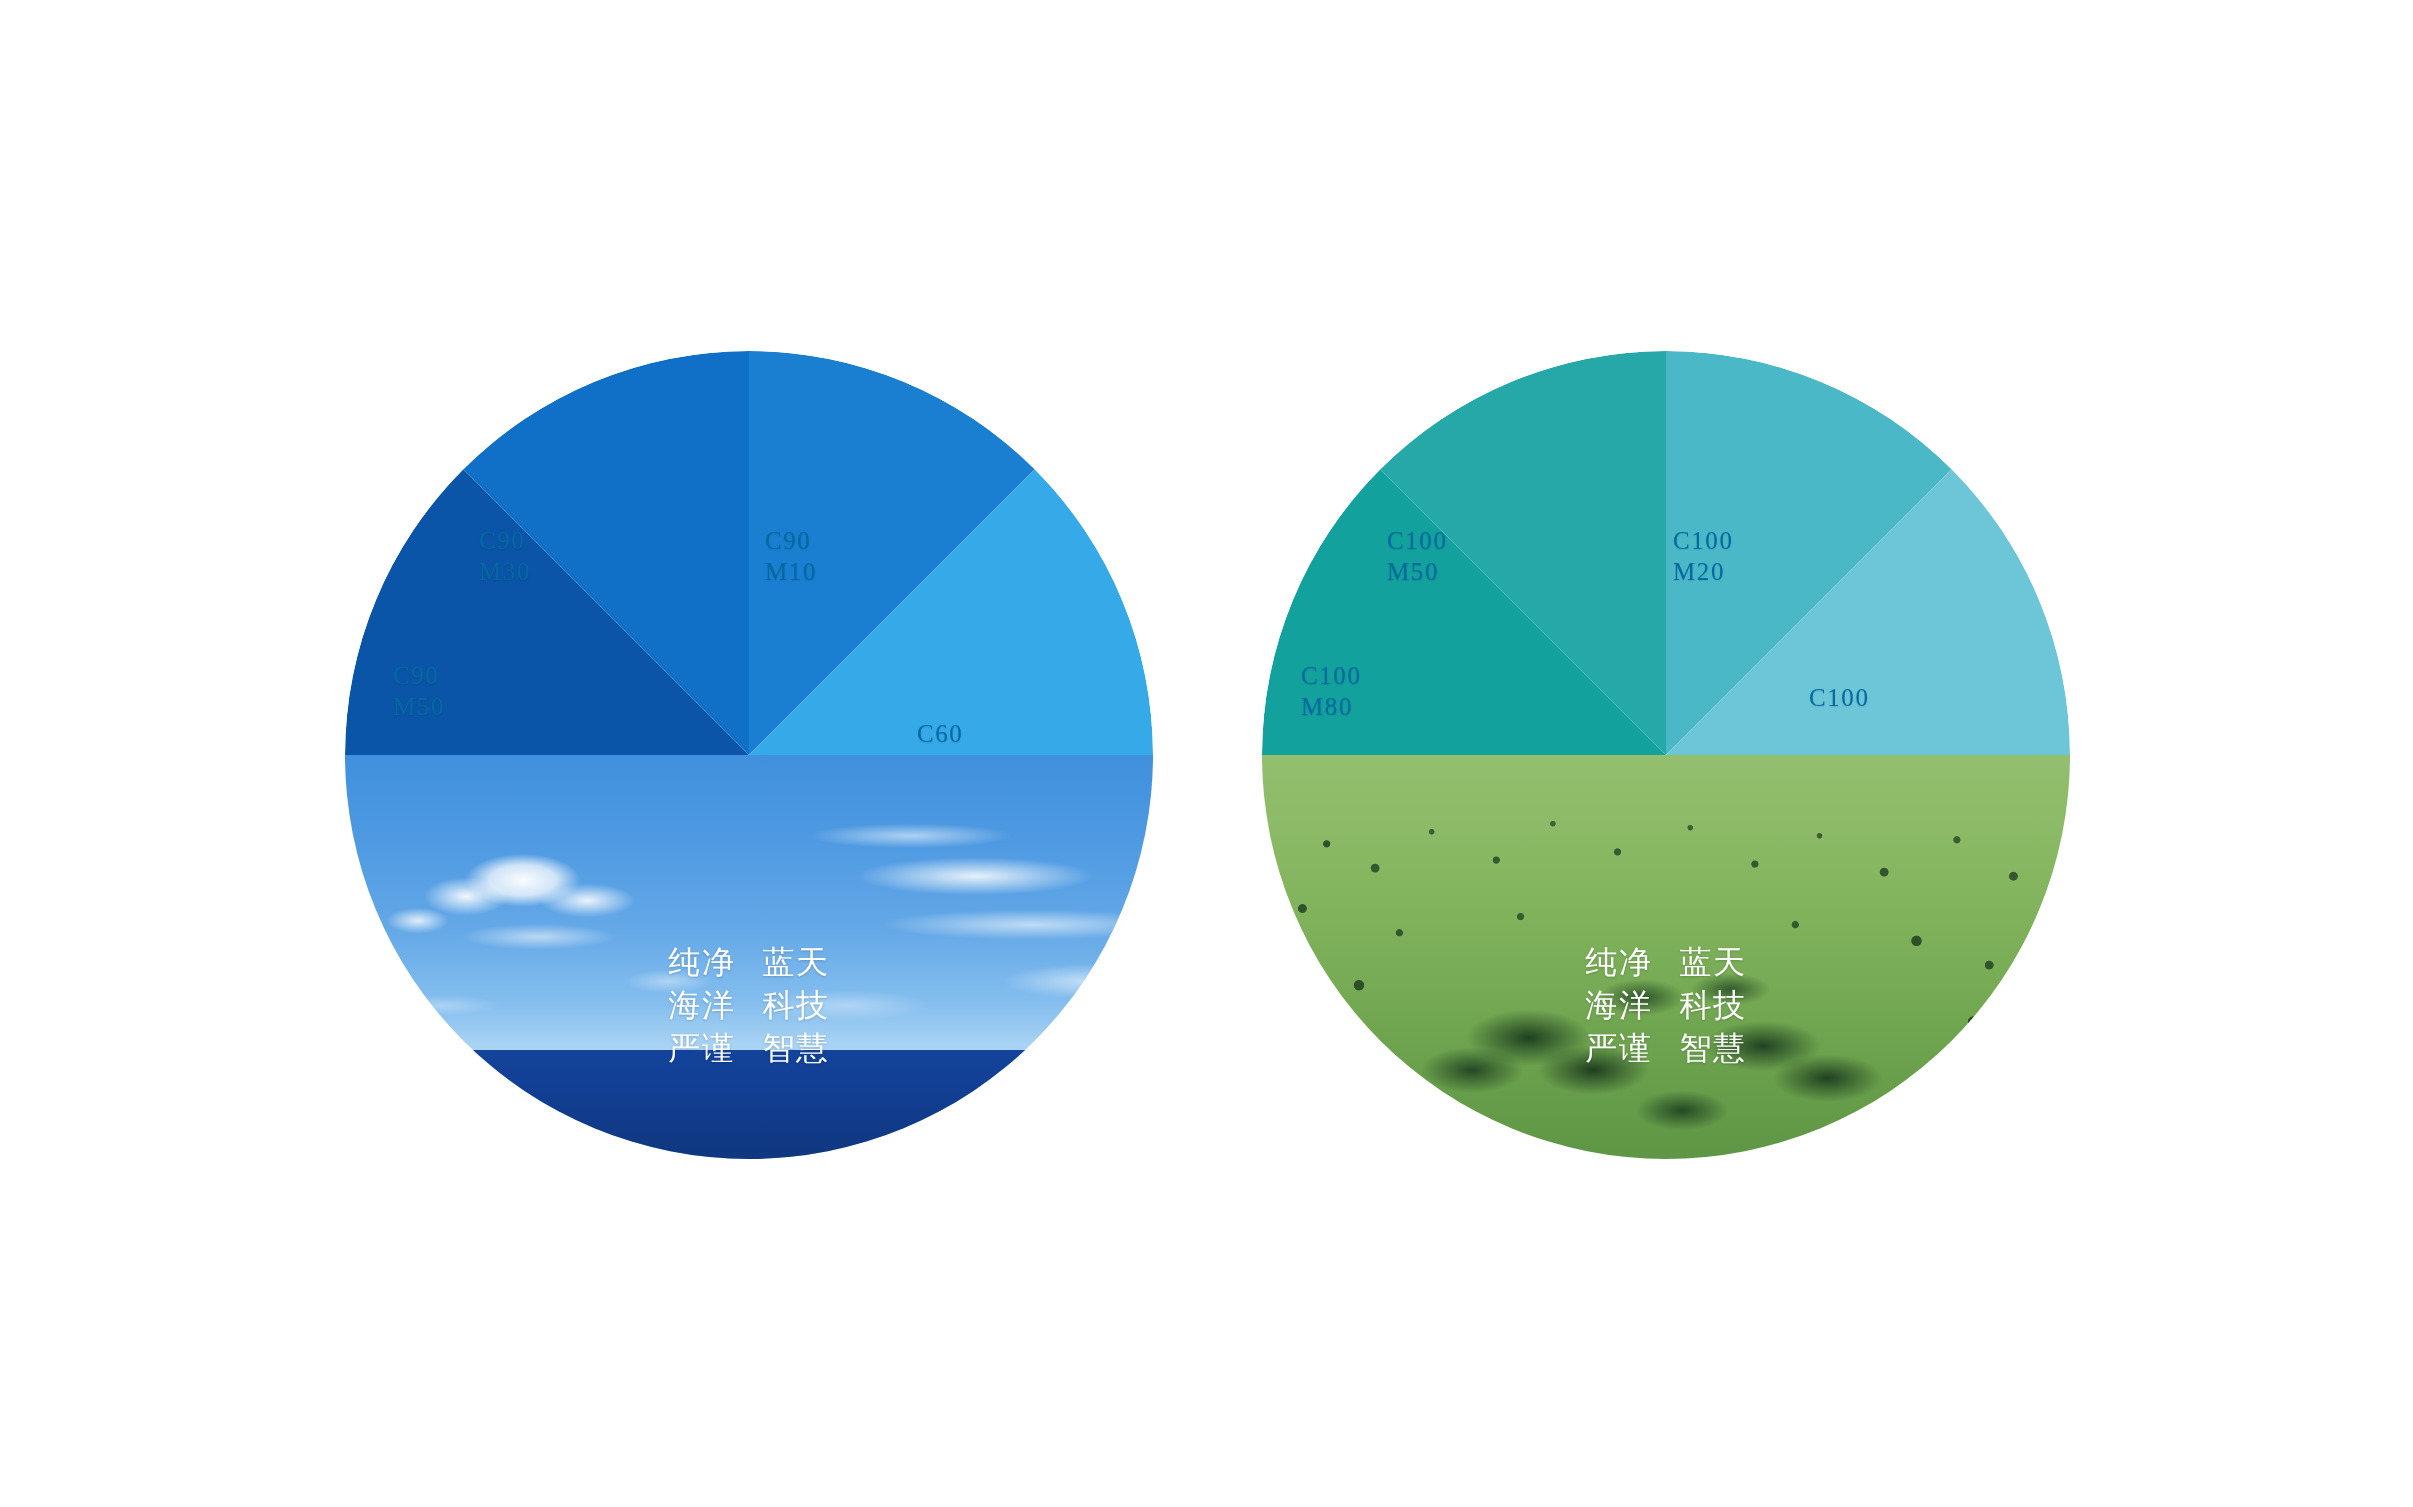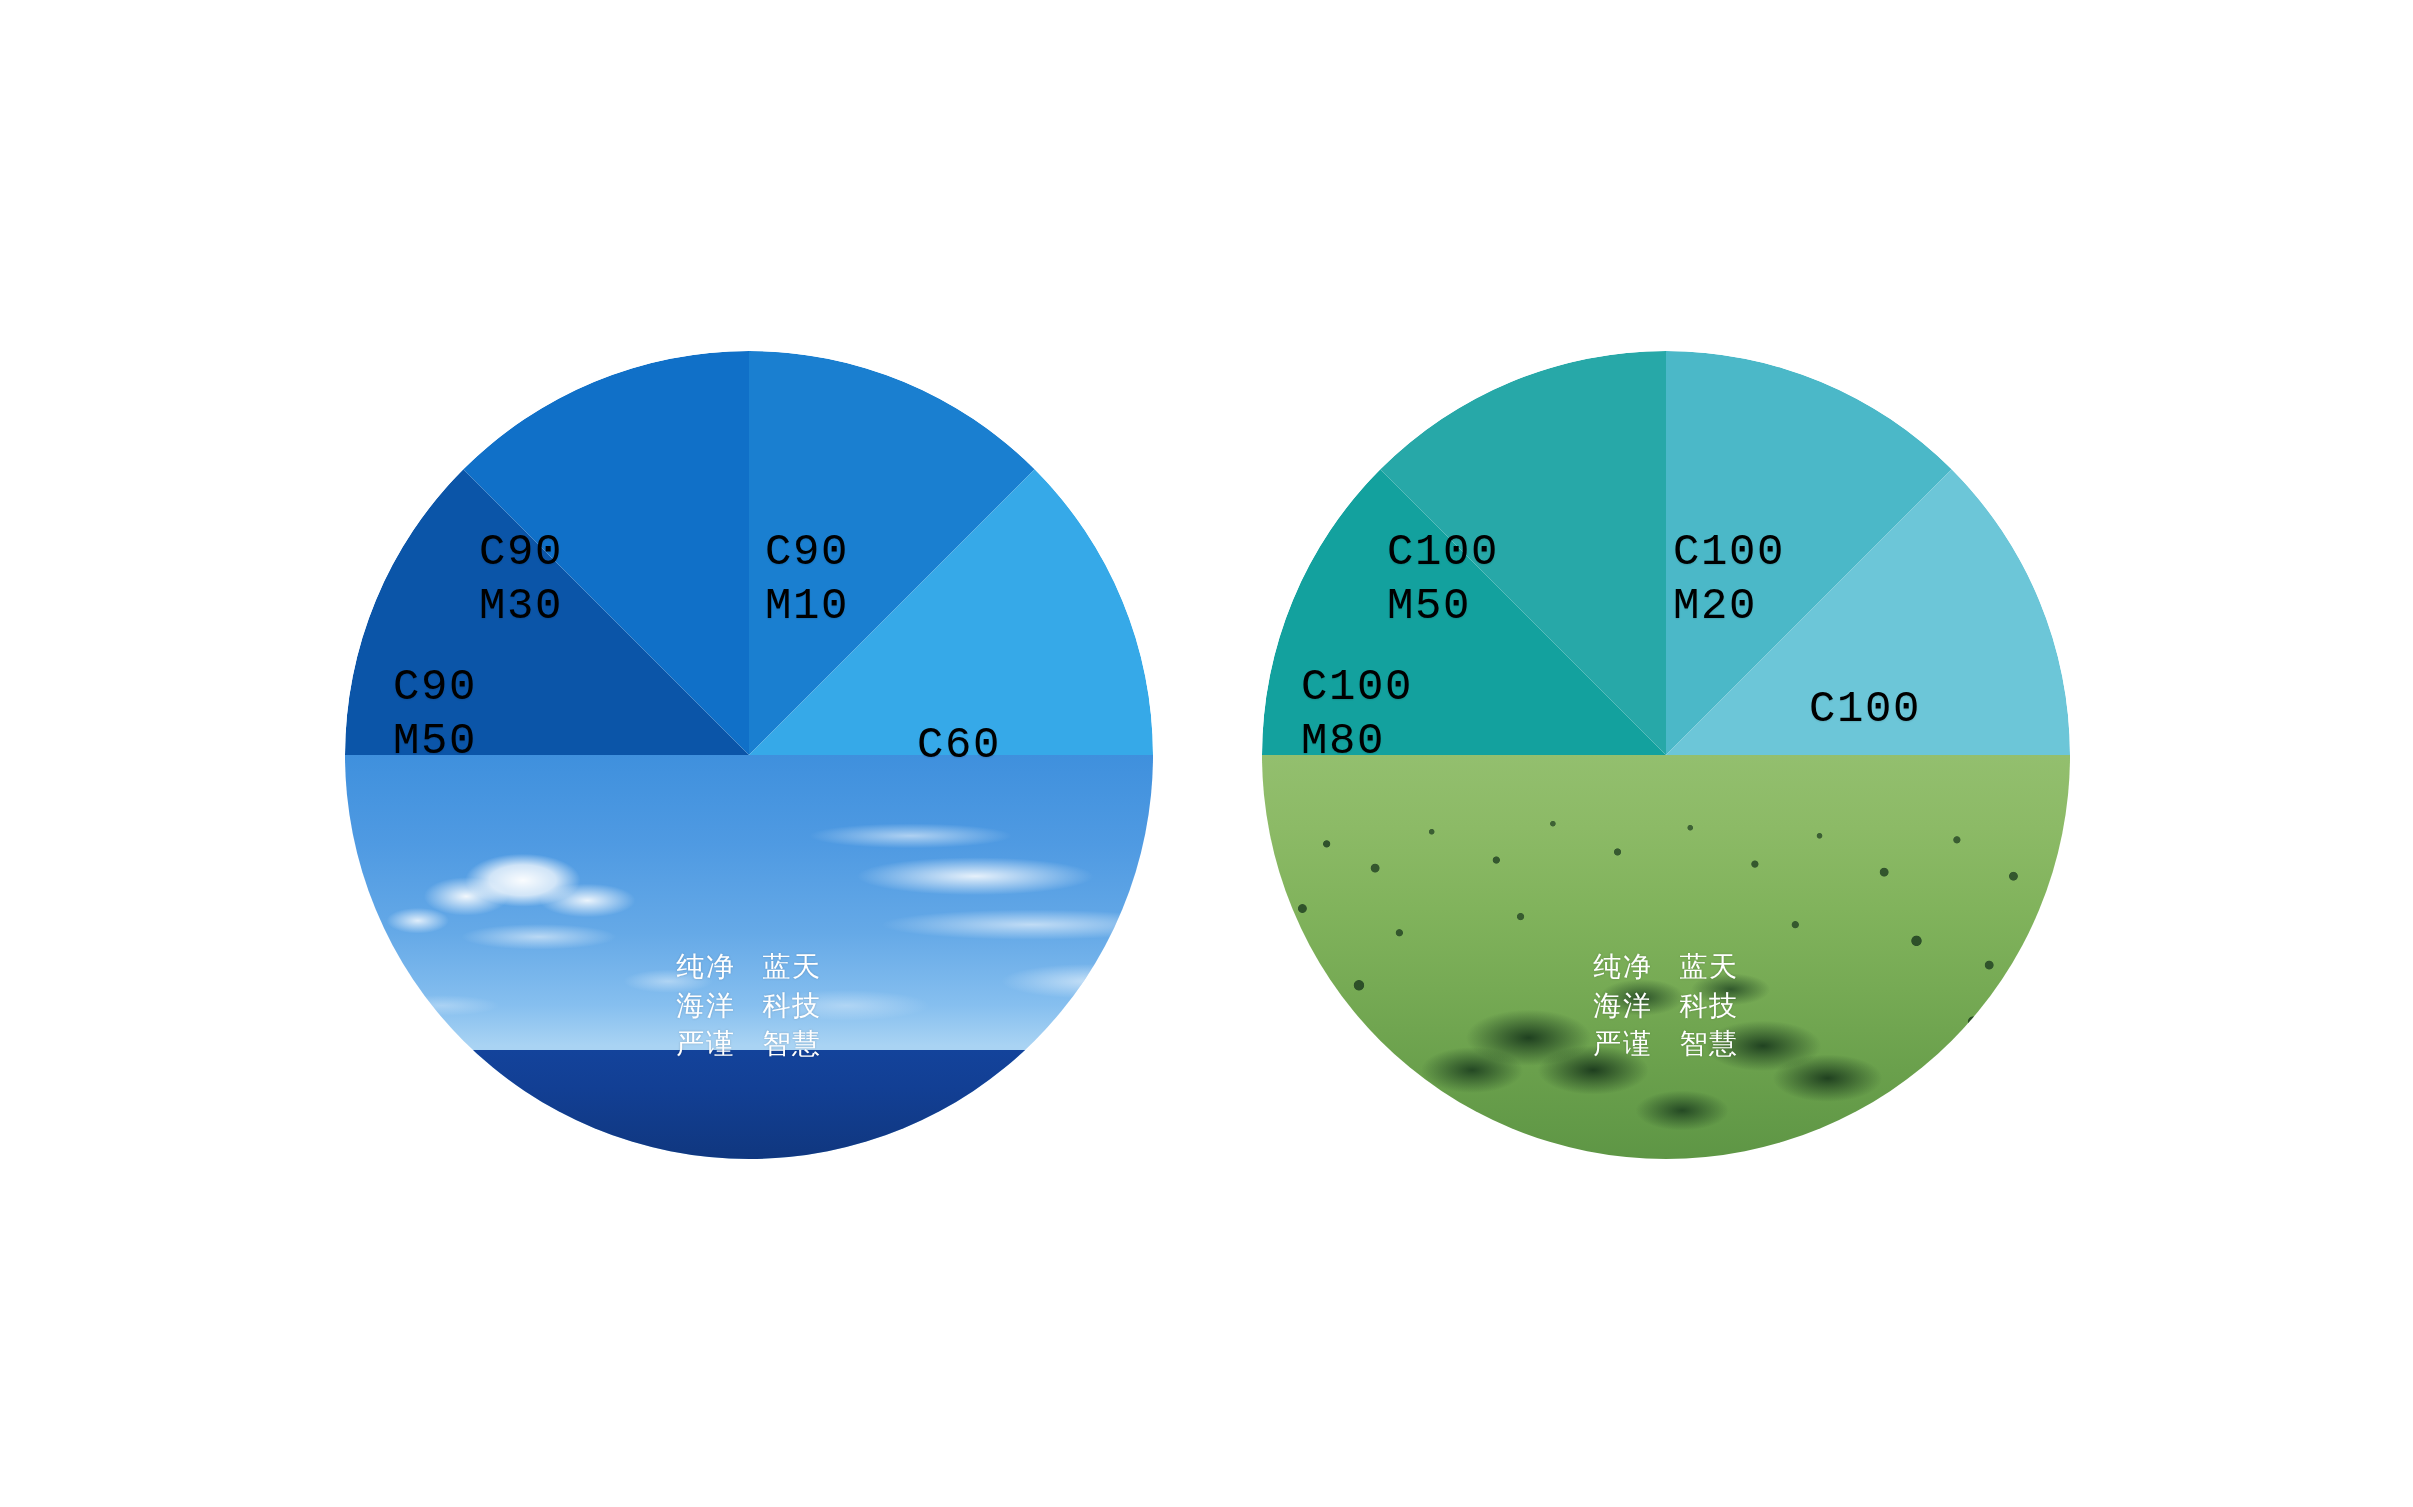--- a/index.html
+++ b/index.html
@@ -128,10 +128,10 @@
   
   .label {
     position: absolute;
-    color: #000000;
-    font-family: Liberation Mono, monospace;
+    color: #0369a1;
+    font-family: Liberation Serif, serif;
     font-weight: 300;
-    font-size: 44px;
+    font-size: 25px;
     line-height: 1.22;
     letter-spacing: 1.6px;
     white-space: pre-line;

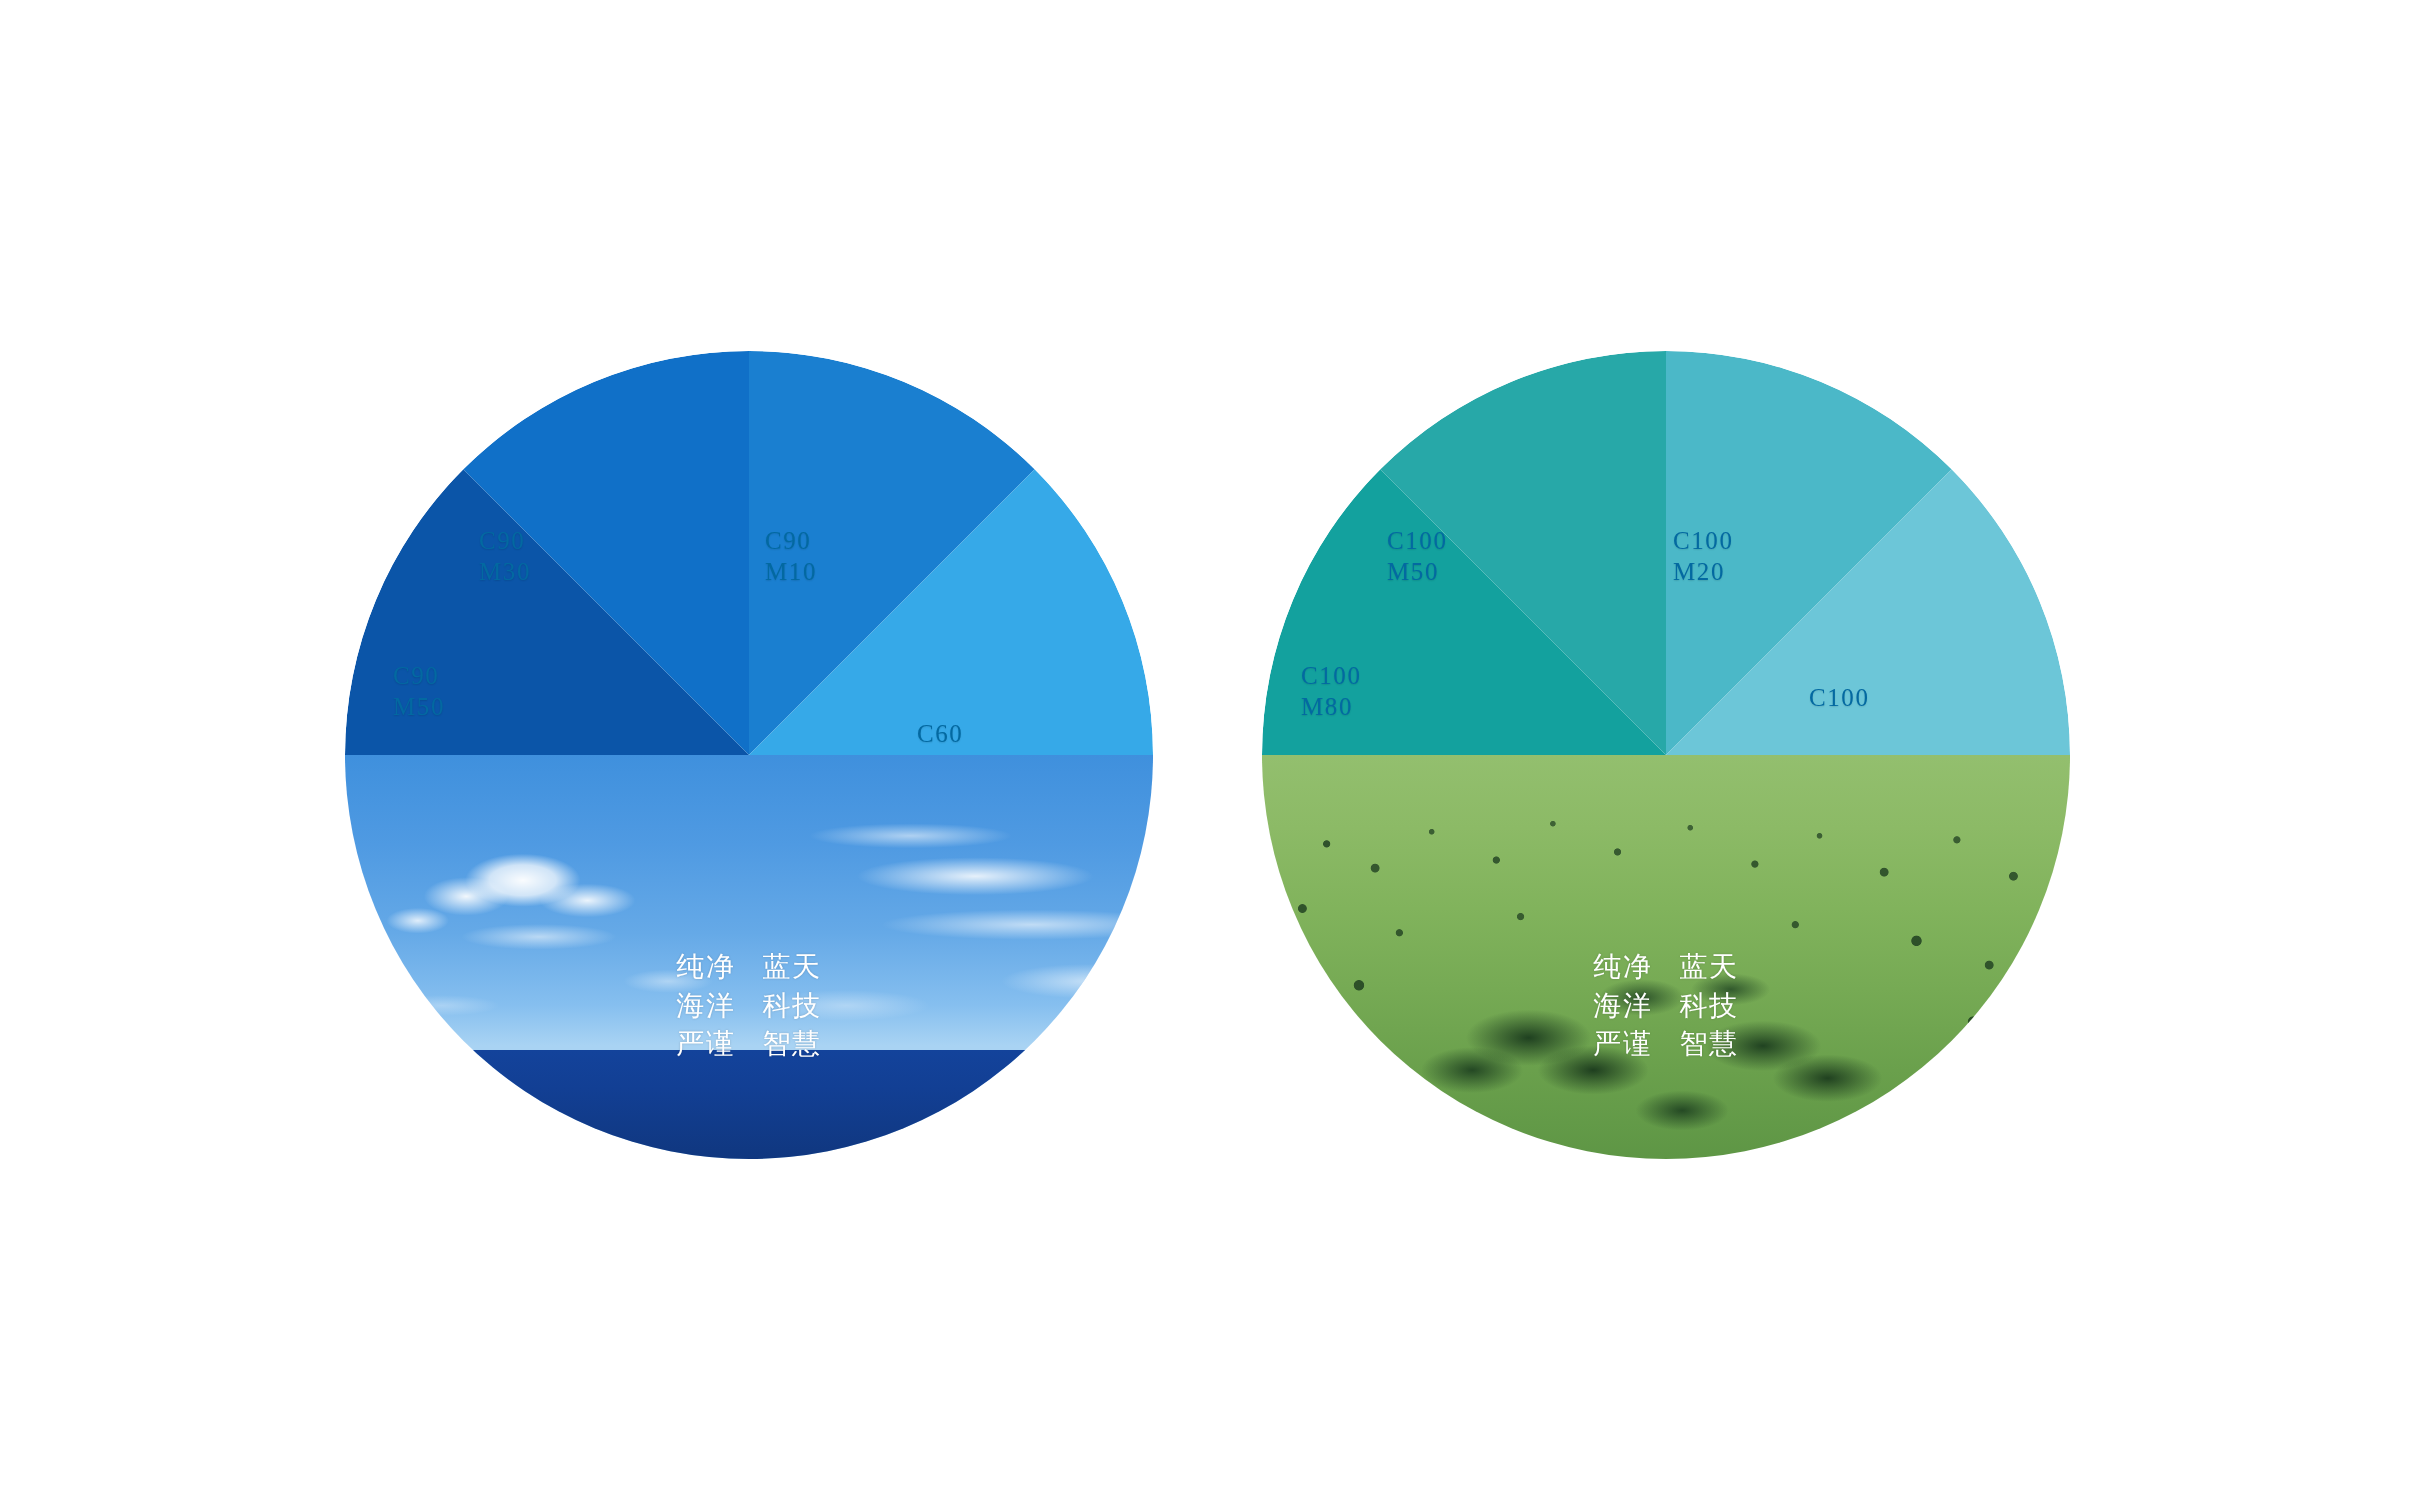--- a/index.html
+++ b/index.html
@@ -152,7 +152,7 @@
     color: #ffffff;
     font-family: "DejaVu Sans", sans-serif;
     font-weight: 300;
-    font-size: 28px;
+    font-size: 32px;
     line-height: 1.08;
     letter-spacing: 1.6px;
     white-space: nowrap;

